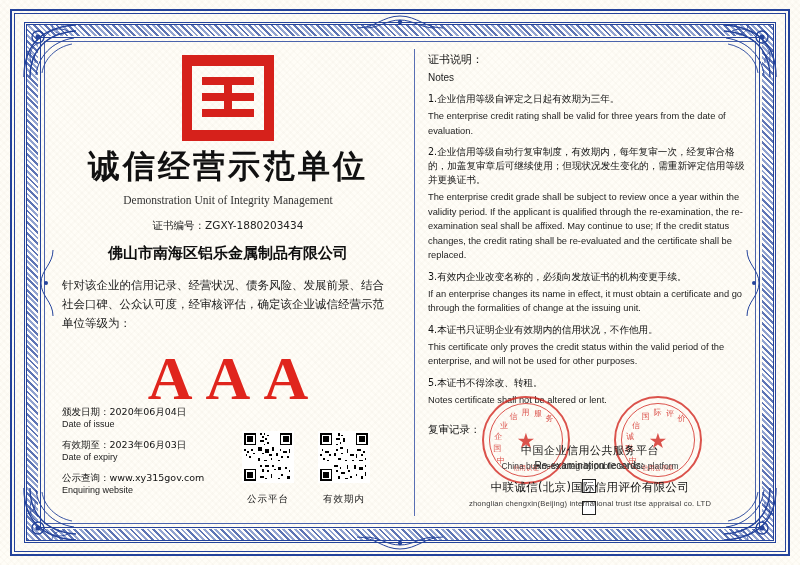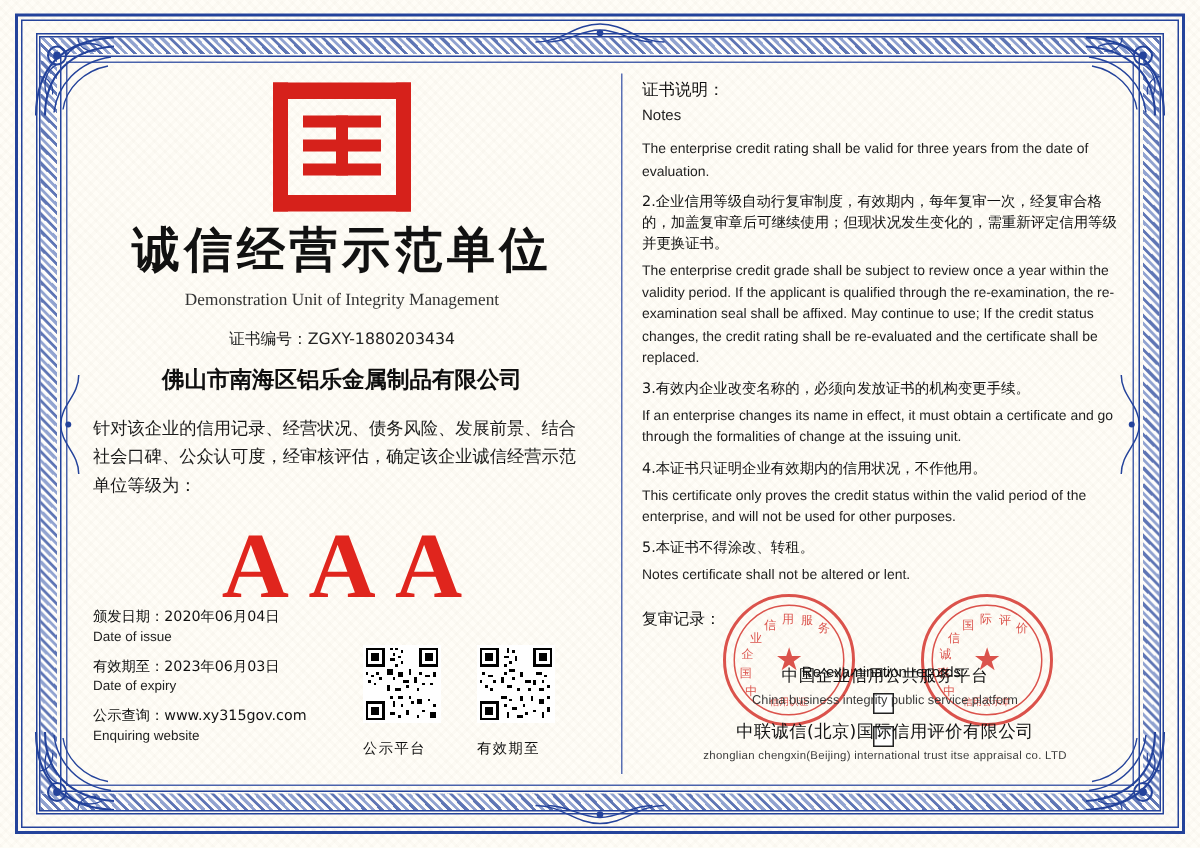--- a/index.html
+++ b/index.html
@@ -602,6 +602,7 @@
       <div class="notes-title-en">Notes</div>
 
       <div class="note">
+        <div class="cn">1.企业信用等级自评定之日起有效期为三年。</div>
         <div class="en">The enterprise credit rating shall be valid for three years from the date of evaluation.</div>
       </div>
       <div class="note">

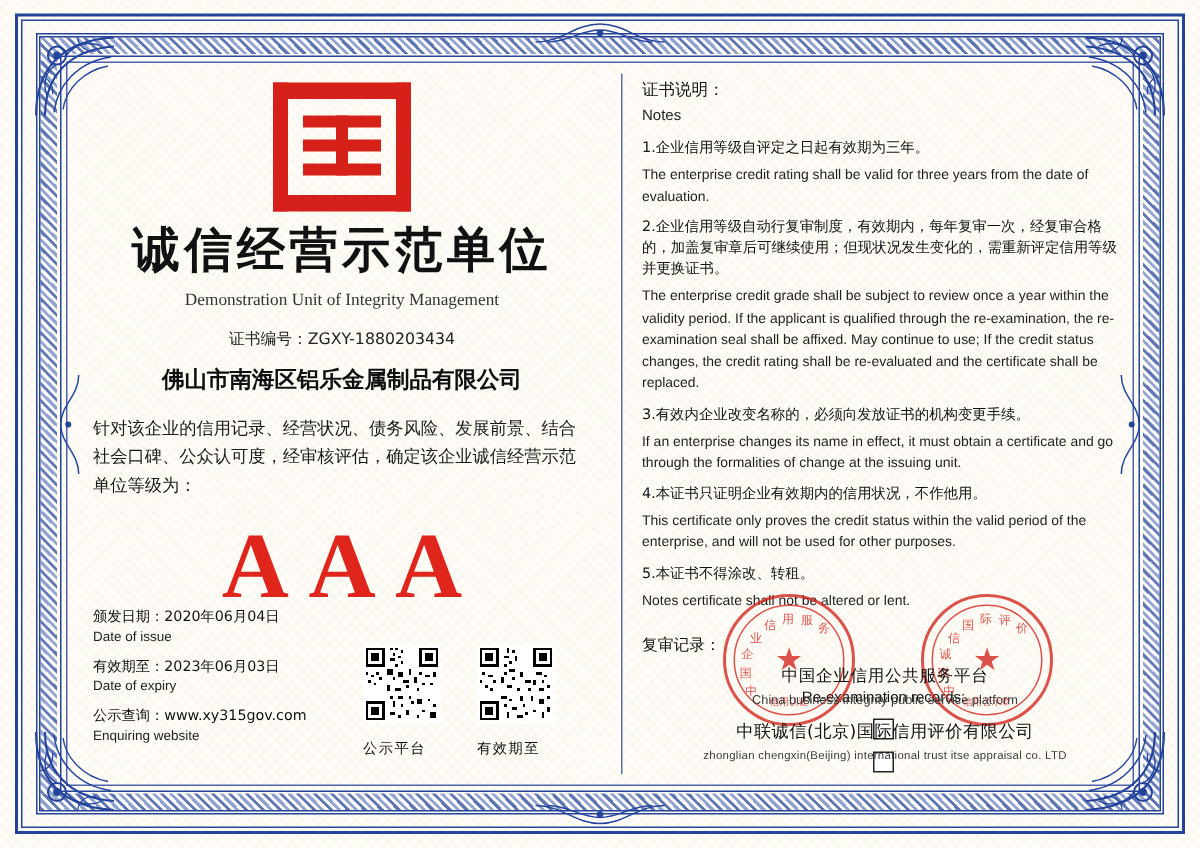--- a/index.html
+++ b/index.html
@@ -192,7 +192,7 @@
     display: flex;
     gap: 24px;
   }
-  .qr-item { }
+  .qr-item { text-align: center; }
   .qr-code {
     width: 52px; height: 52px;
     background: #fff;

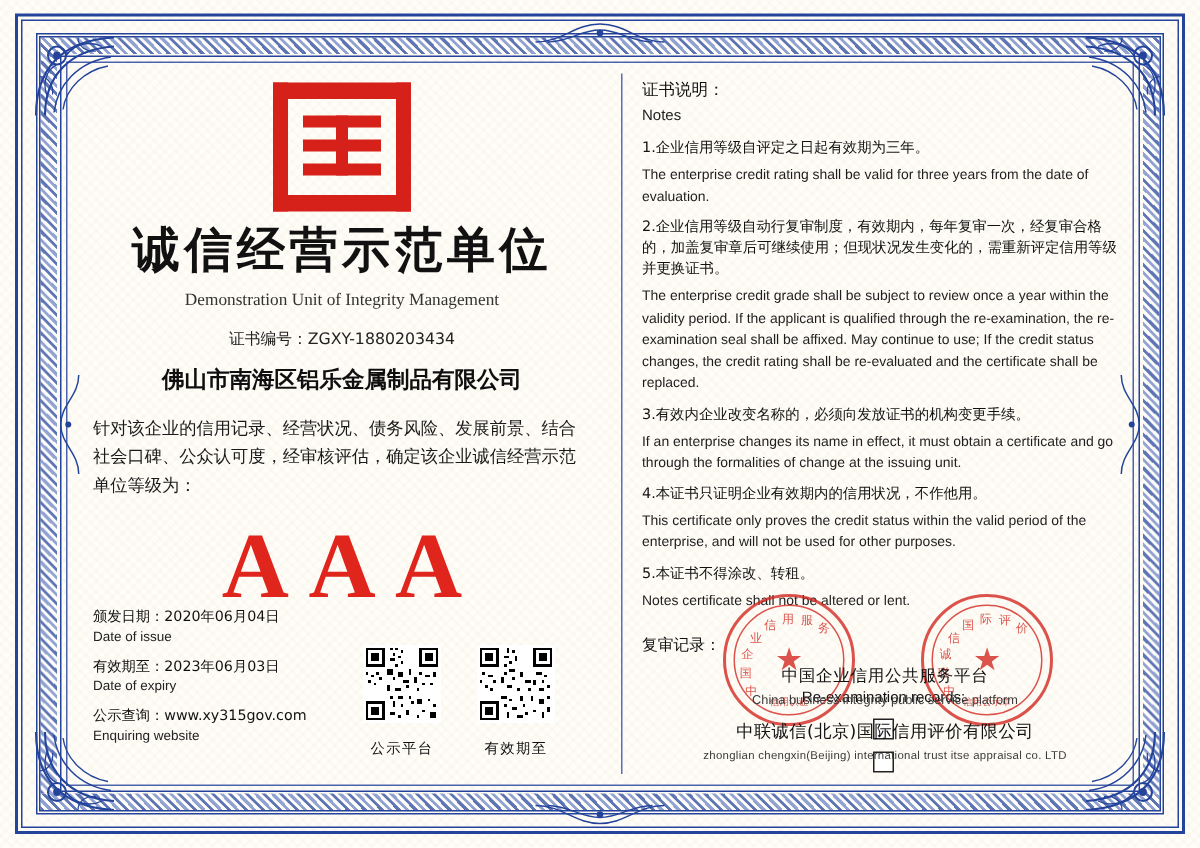--- a/index.html
+++ b/index.html
@@ -590,7 +590,7 @@
                 <rect x="26" y="23" width="1" height="2"></rect>
             </g>
           </svg>
-          <div class="qr-caption">有效期至</div>
+          <div class="qr-caption">有效期内</div>
         </div>
       </div>
     </div>

